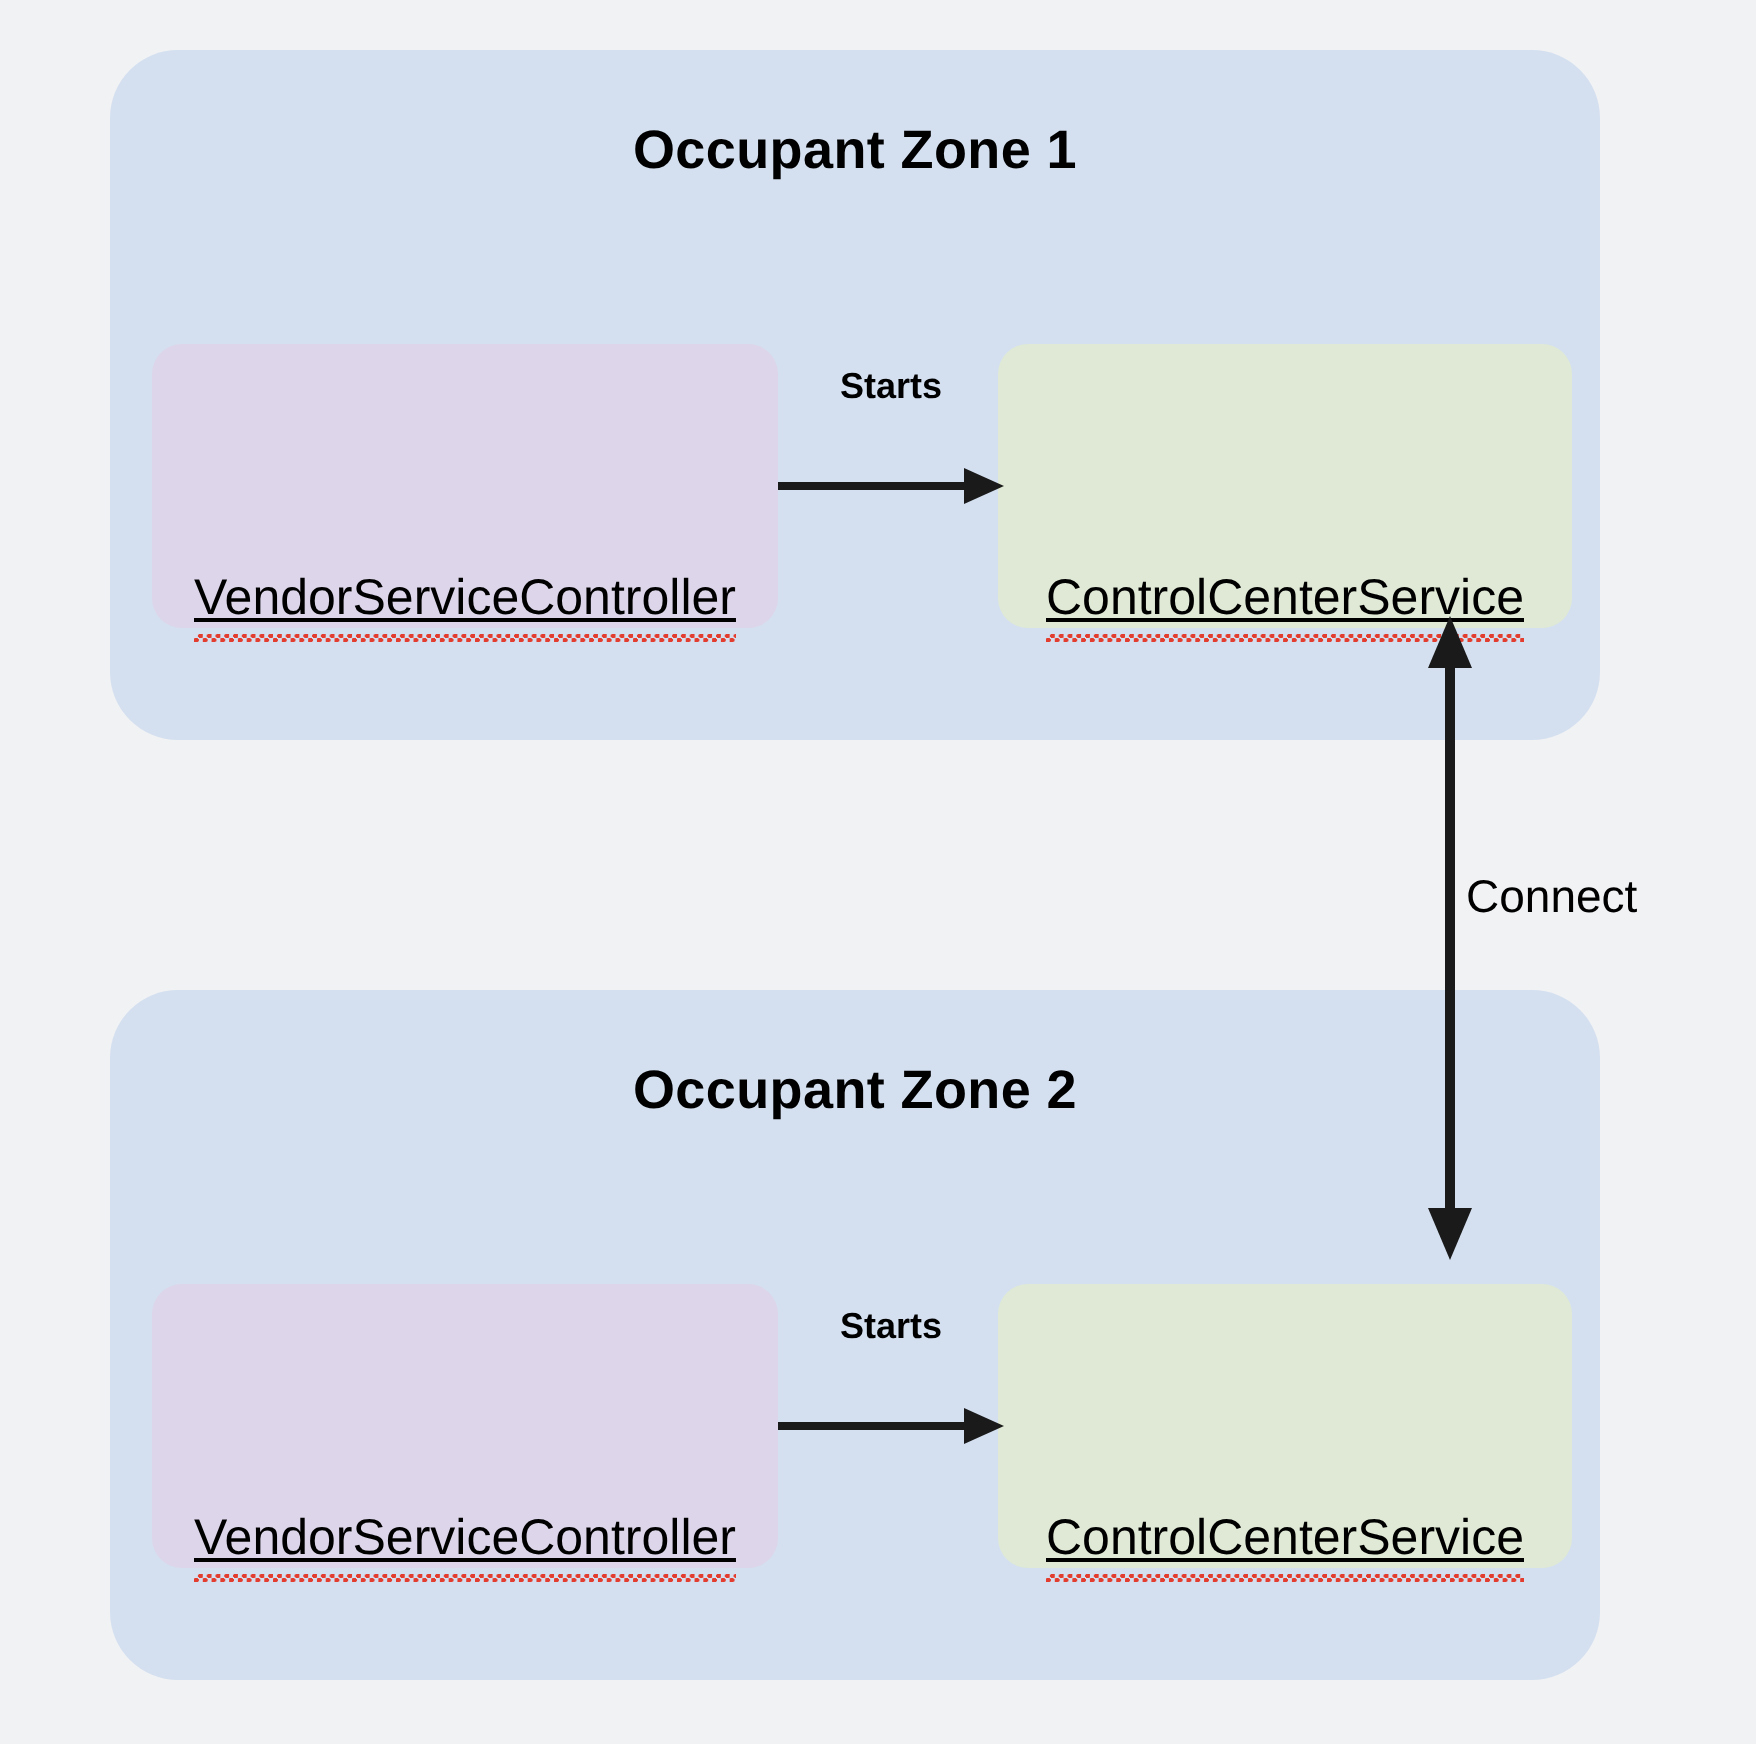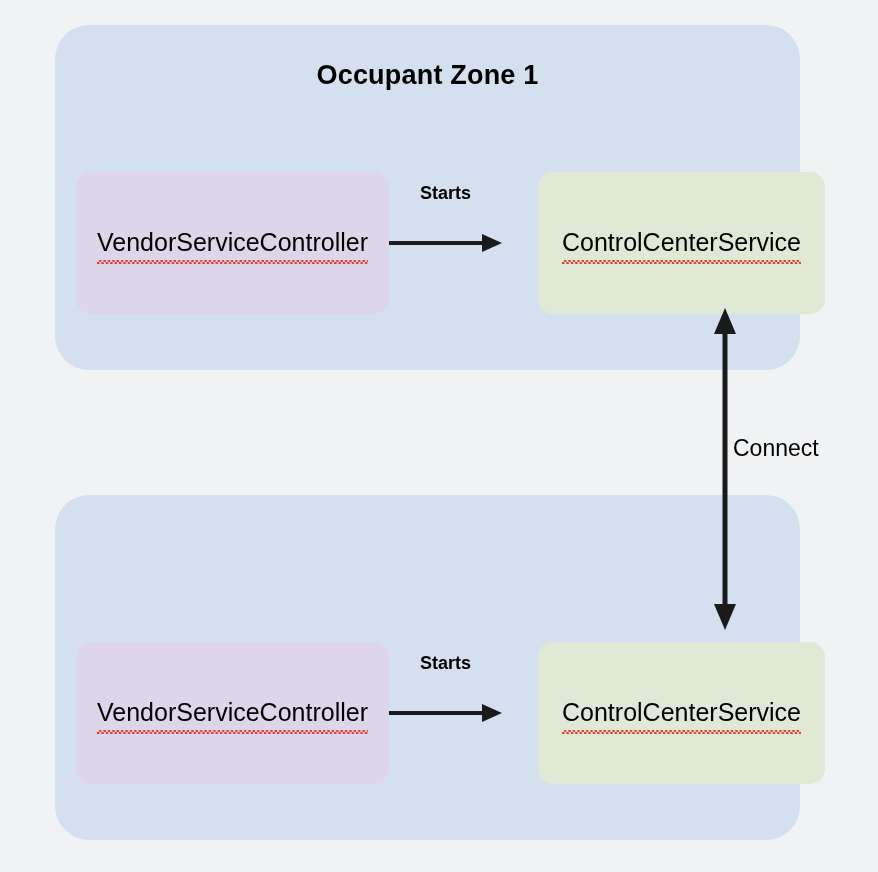--- a/index.html
+++ b/index.html
@@ -49,8 +49,9 @@
     border-radius: 15px;
     box-sizing: border-box;
     display: flex;
-    align-items: center;
+    align-items: flex-end;
     justify-content: center;
+    text-decoration: underline;
   }
   .node-purple { background: #ddd5e9; }
   .node-green  { background: #dfe9d5; margin-left: 39px; }

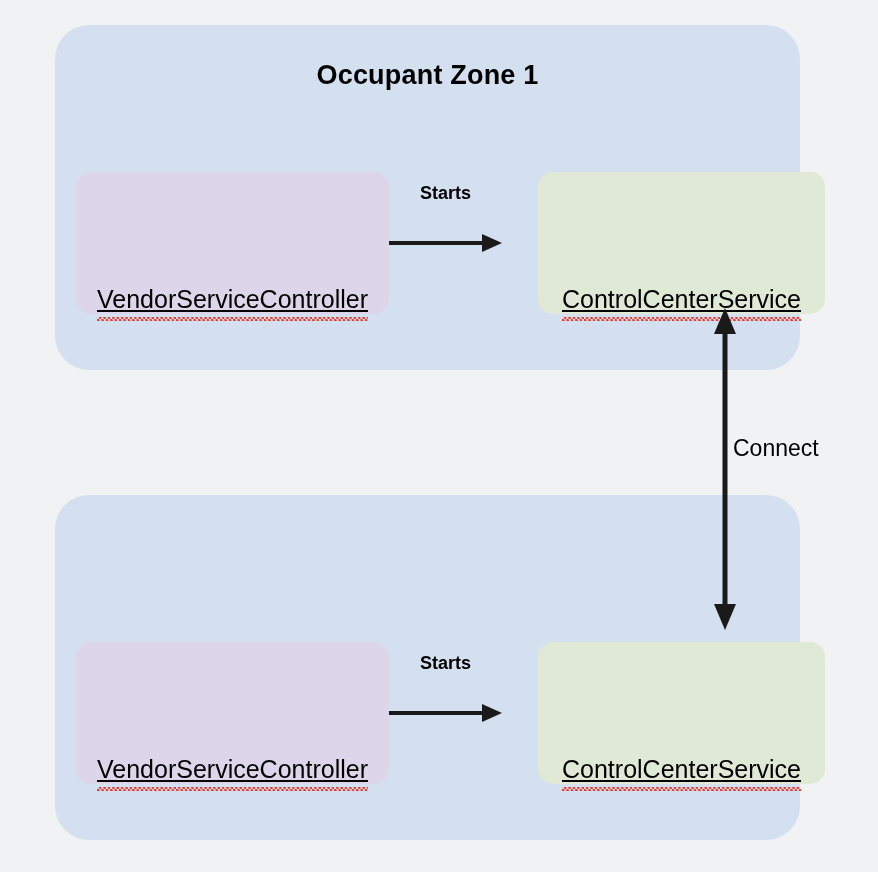--- a/index.html
+++ b/index.html
@@ -54,7 +54,7 @@
     text-decoration: underline;
   }
   .node-purple { background: #ddd5e9; }
-  .node-green  { background: #dfe9d5; margin-left: 39px; }
+  .node-green  { background: #dfe9d5; }
 
   
   .node-left  { left: 21px;  top: 147px; width: 313px; height: 142px; }

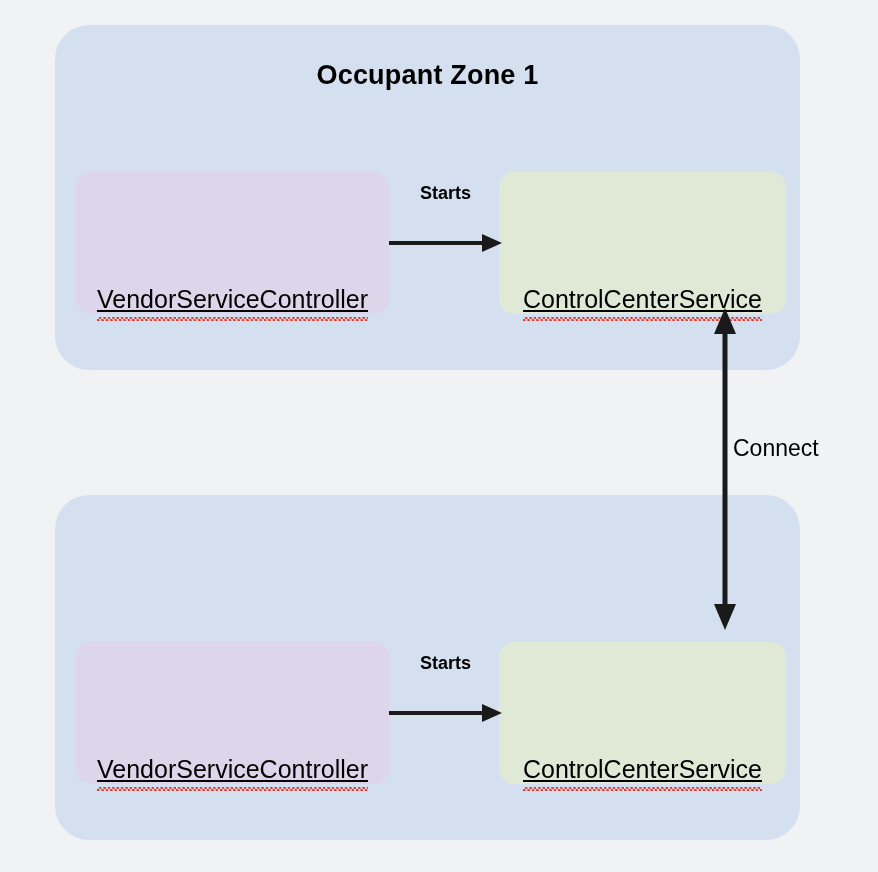--- a/index.html
+++ b/index.html
@@ -148,6 +148,7 @@
   </div>
 
   <div class="zone" id="zone-2">
+    <div class="zone-title">Occupant Zone 2</div>
 
     <div class="node node-purple node-left">
       <span class="node-label">VendorServiceController</span>

